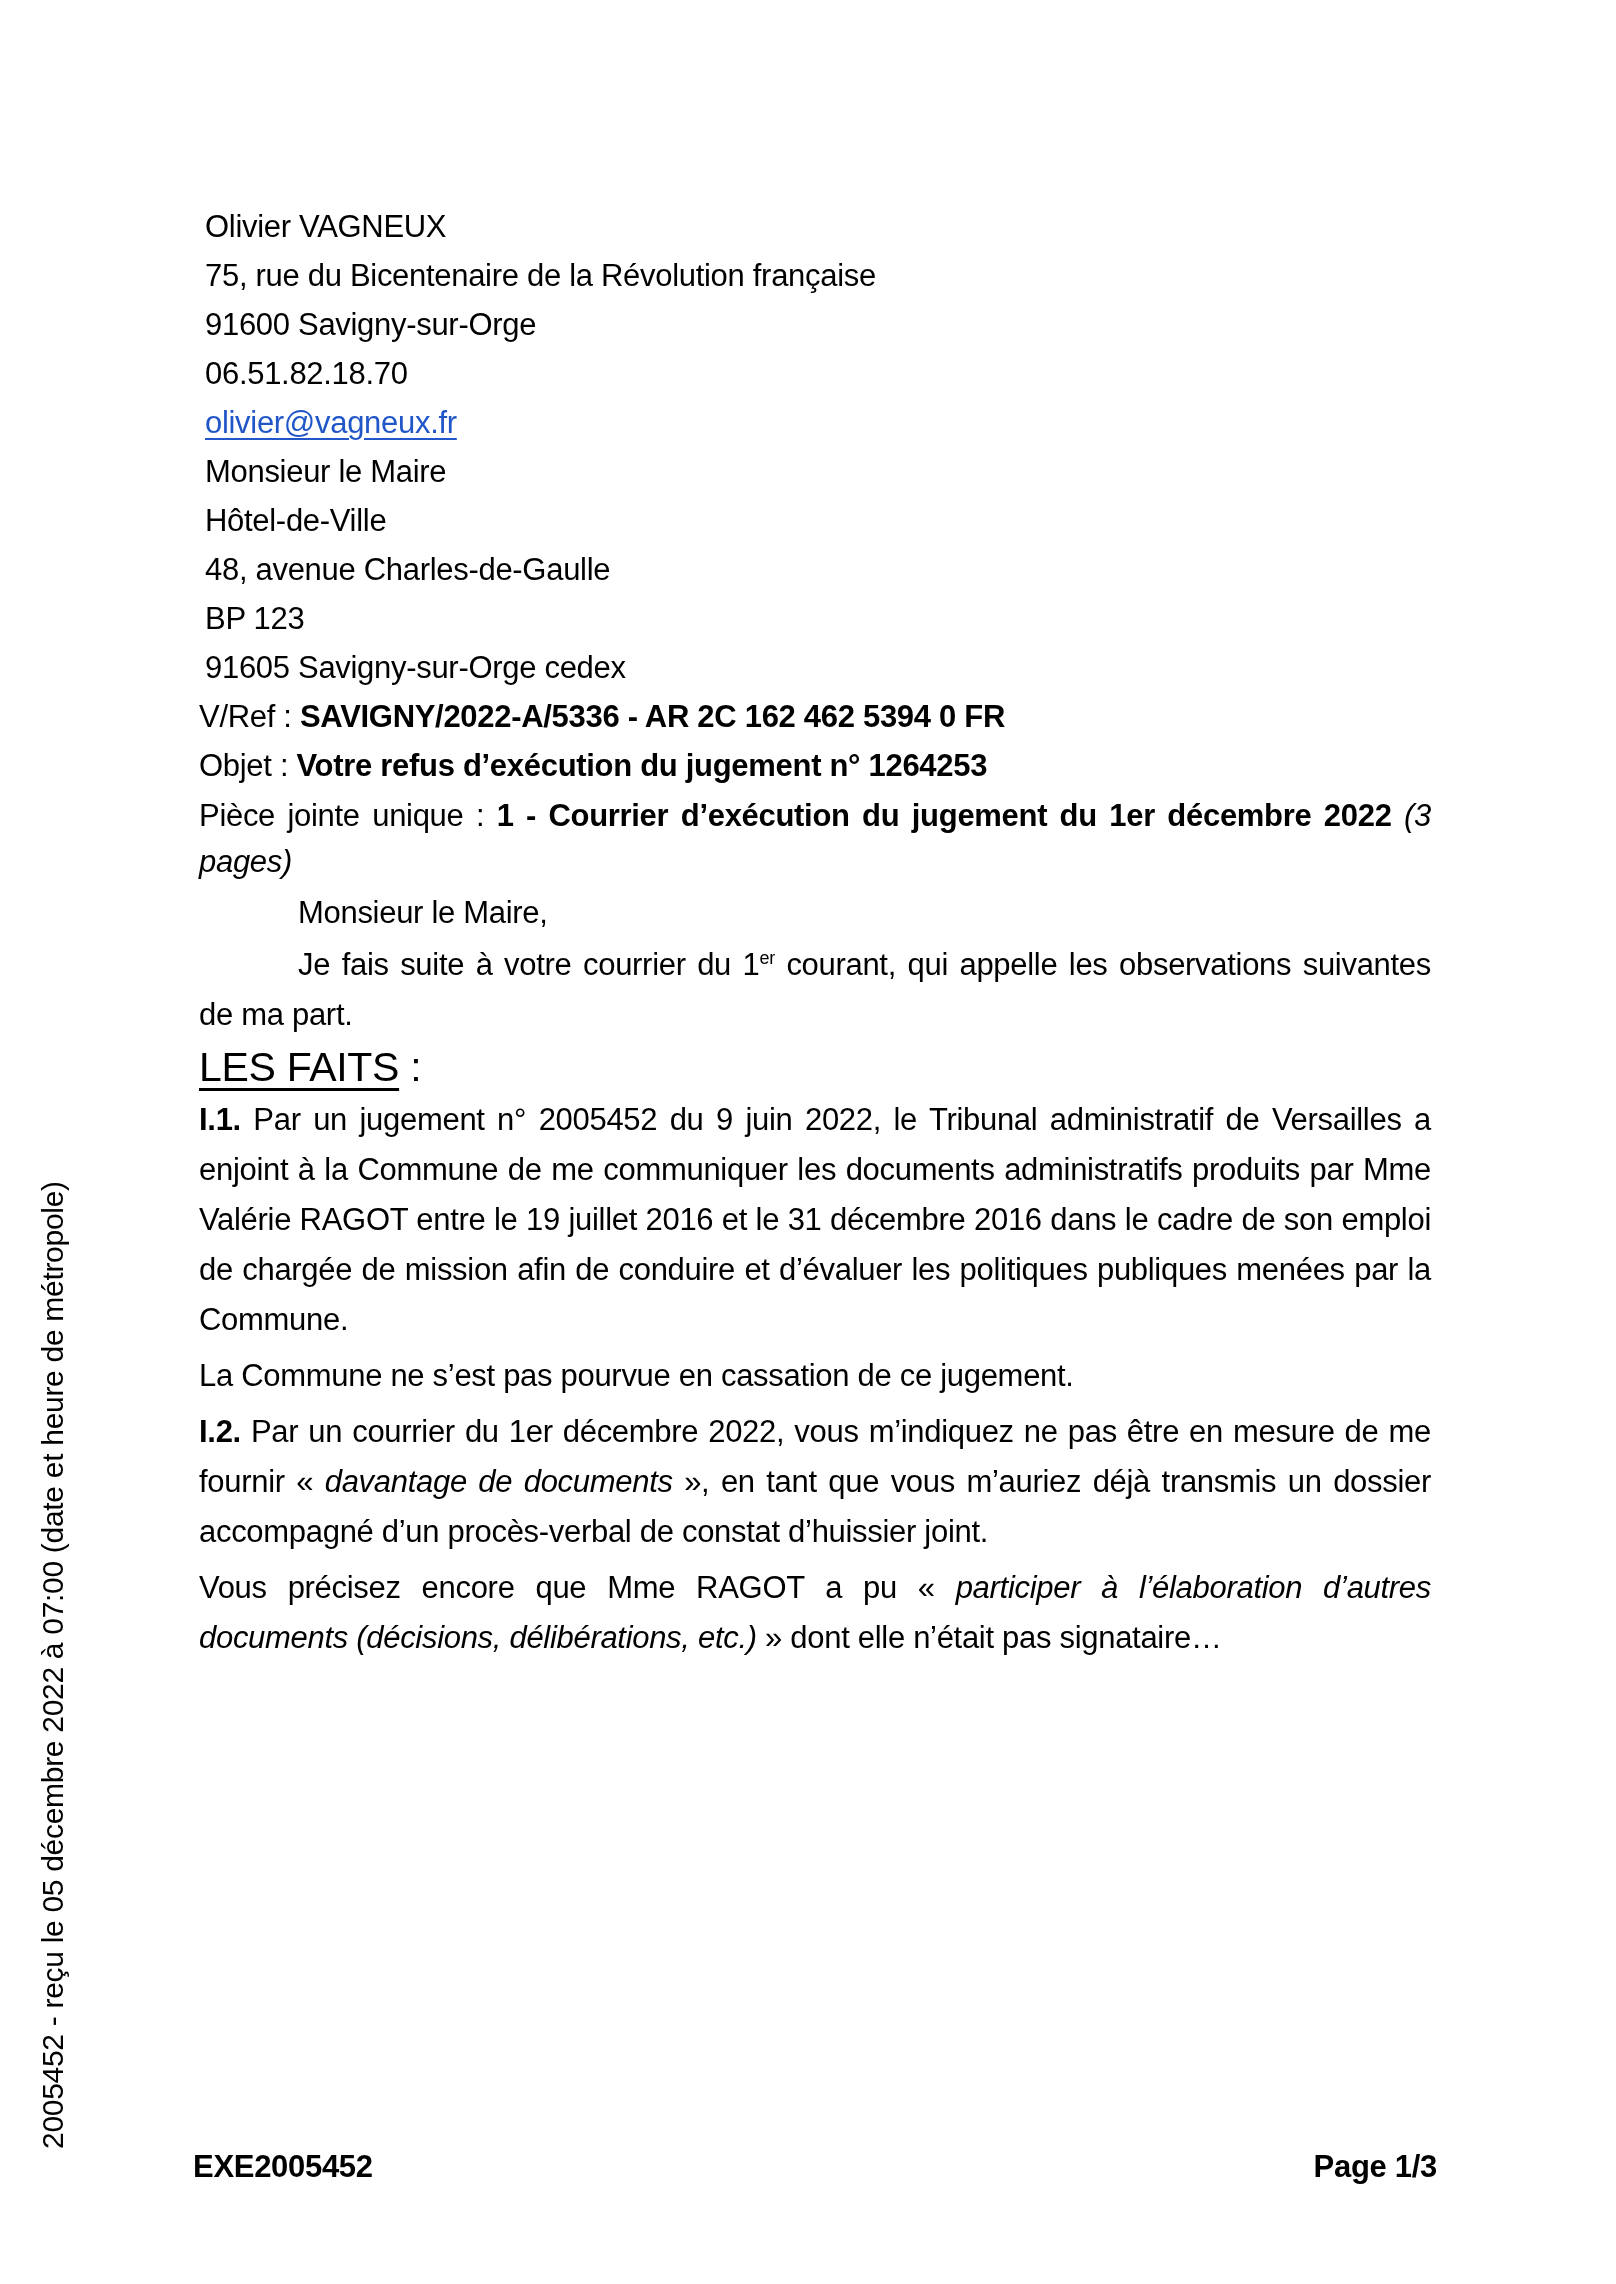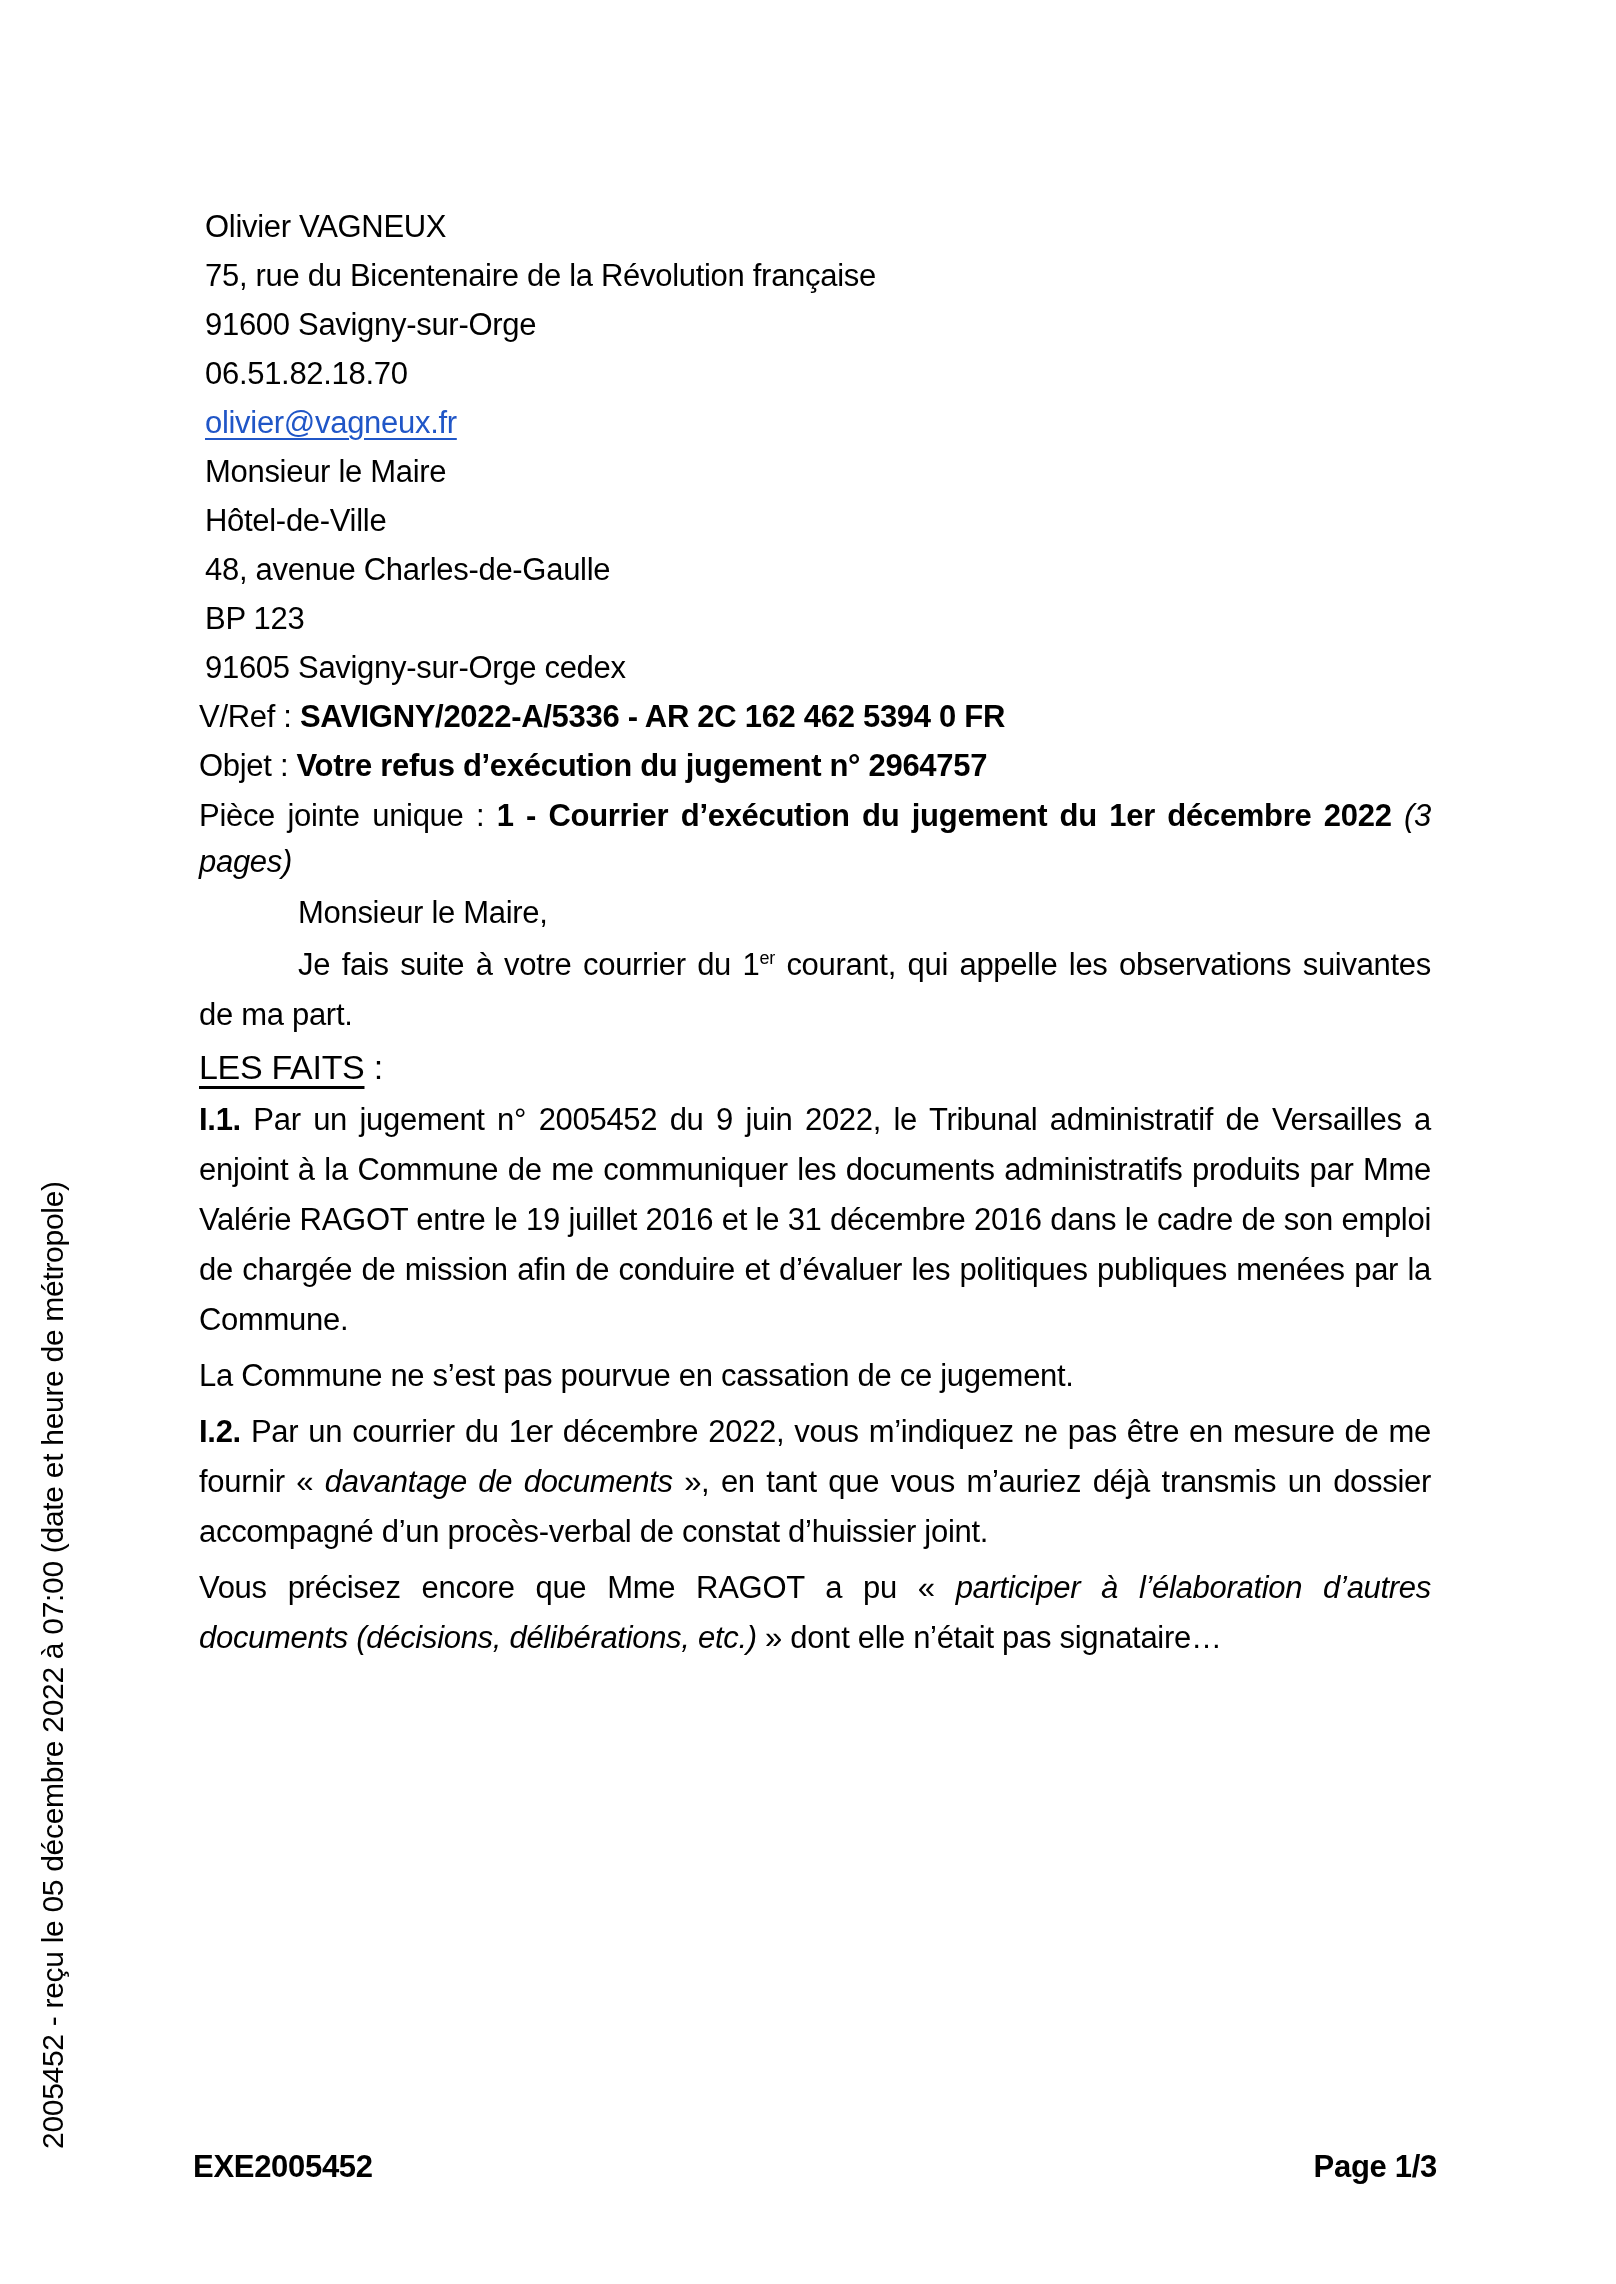--- a/index.html
+++ b/index.html
@@ -124,7 +124,7 @@
     <p class="refline"><span>V/Ref : </span><b>SAVIGNY/2022-A/5336 - AR 2C 162 462 5394 0 FR</b></p>
 
 
-    <p class="objet"><span>Objet : </span><b>Votre refus d’exécution du jugement n° 2964757</b></p>
+    <p class="objet"><span>Objet : </span><b>Votre refus d’exécution du jugement n° 1264253</b></p>
 
     <p class="attachment"><span>Pièce jointe unique : </span><b>1 - Courrier d’exécution du jugement du 1er décembre 2022 </b><span class="pages">(3 pages)</span></p>
 

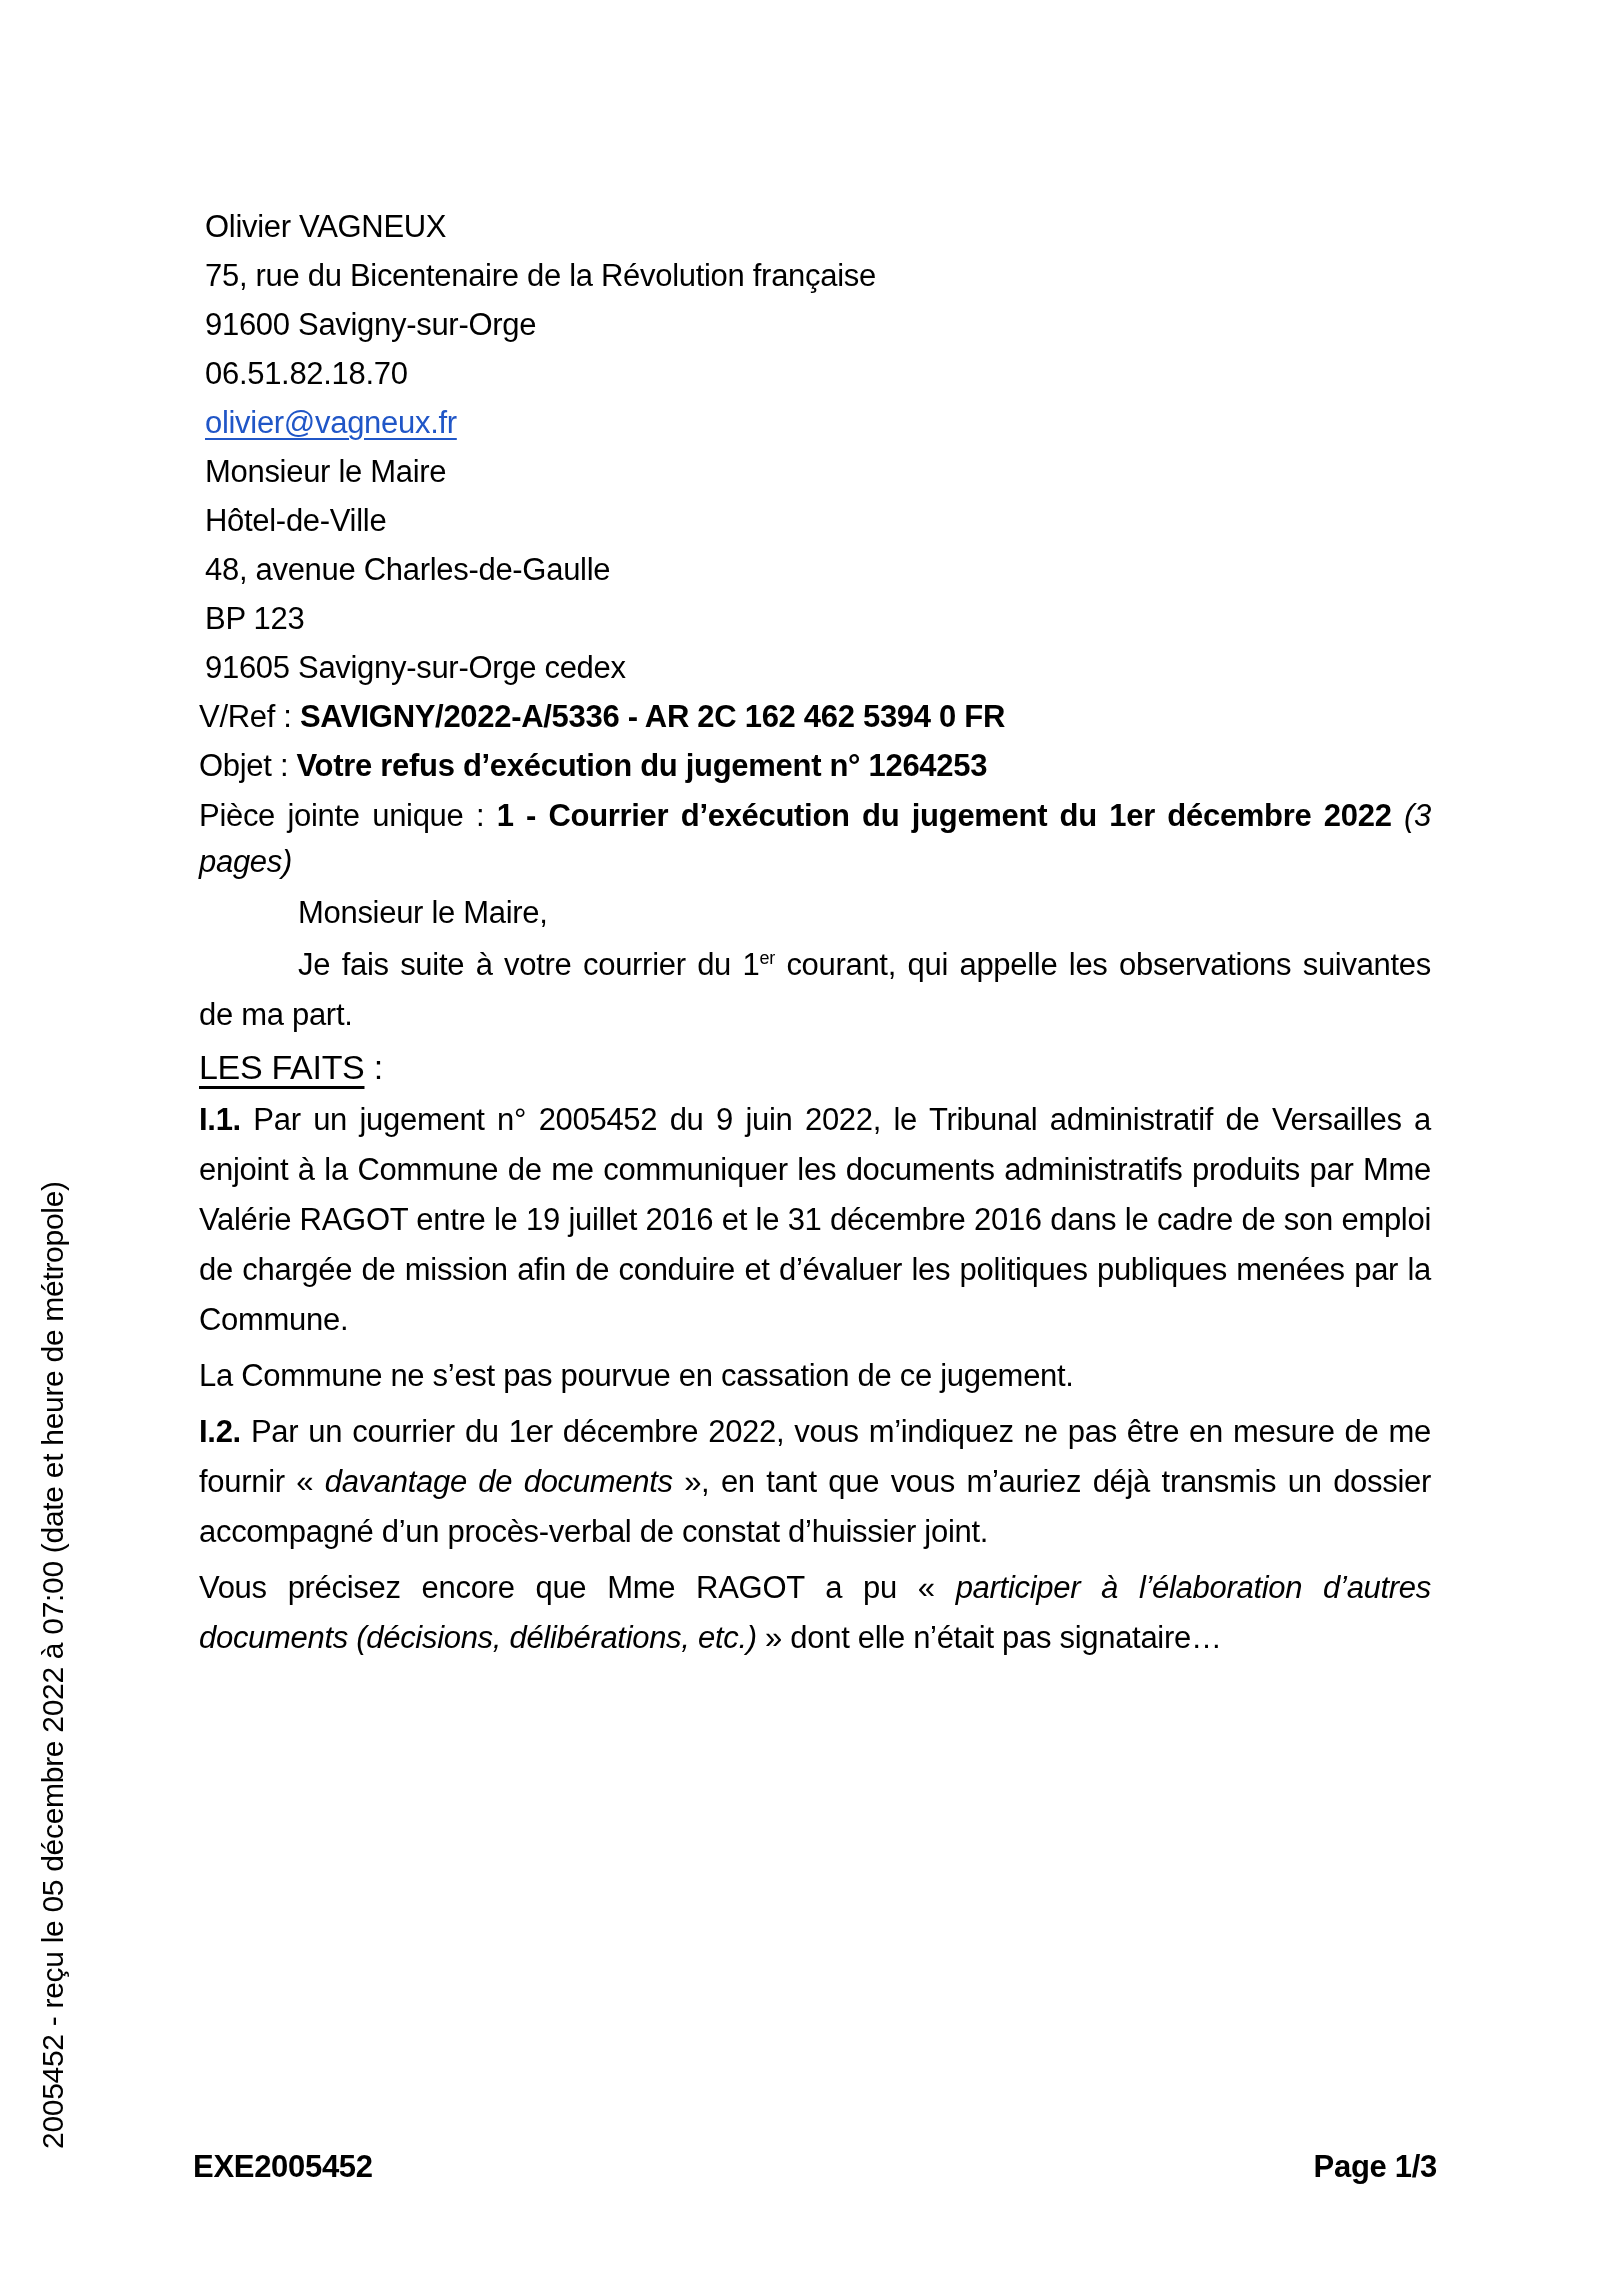--- a/index.html
+++ b/index.html
@@ -68,7 +68,7 @@
     hyphens: none;
   }
   .intro { margin-top: 42px; text-indent: 99px; }
-  .section-title { margin-top: 65px; line-height: 43px; font-size: 34px; }
+  .section-title { margin-top: 65px; line-height: 43px; font-size: 41px; }
   .section-title .u {
     text-decoration: underline;
     text-underline-offset: 6.5px;

